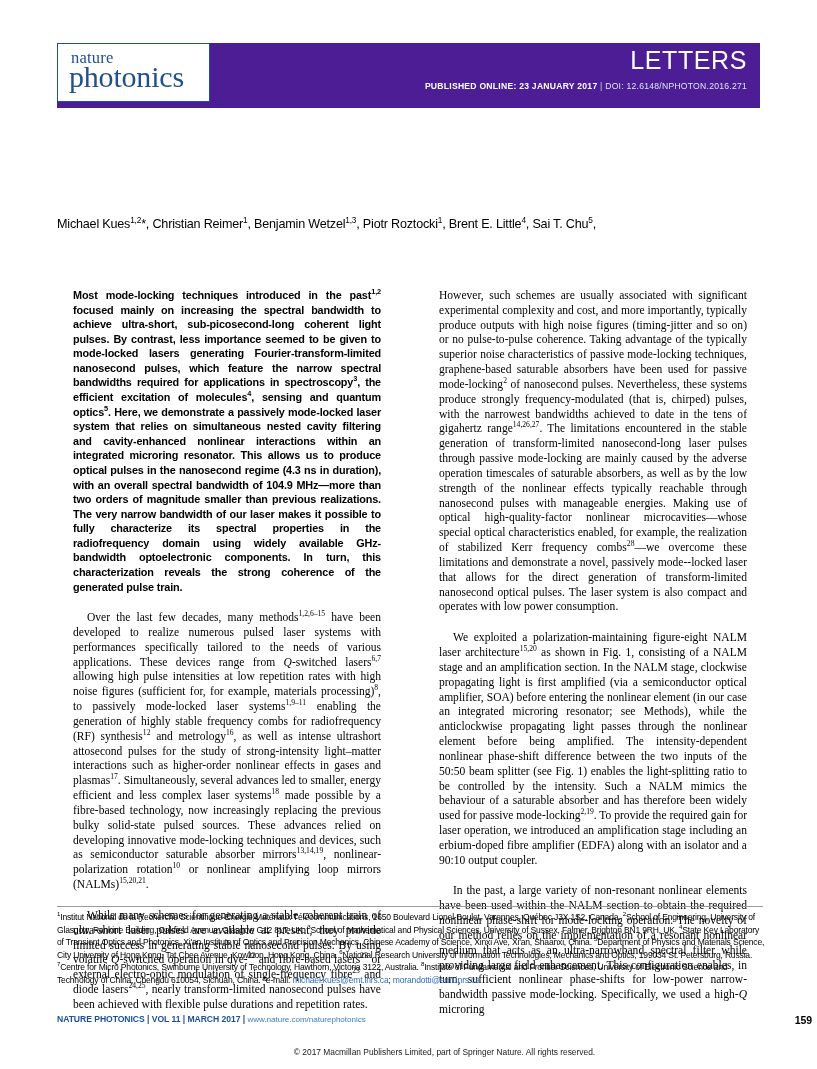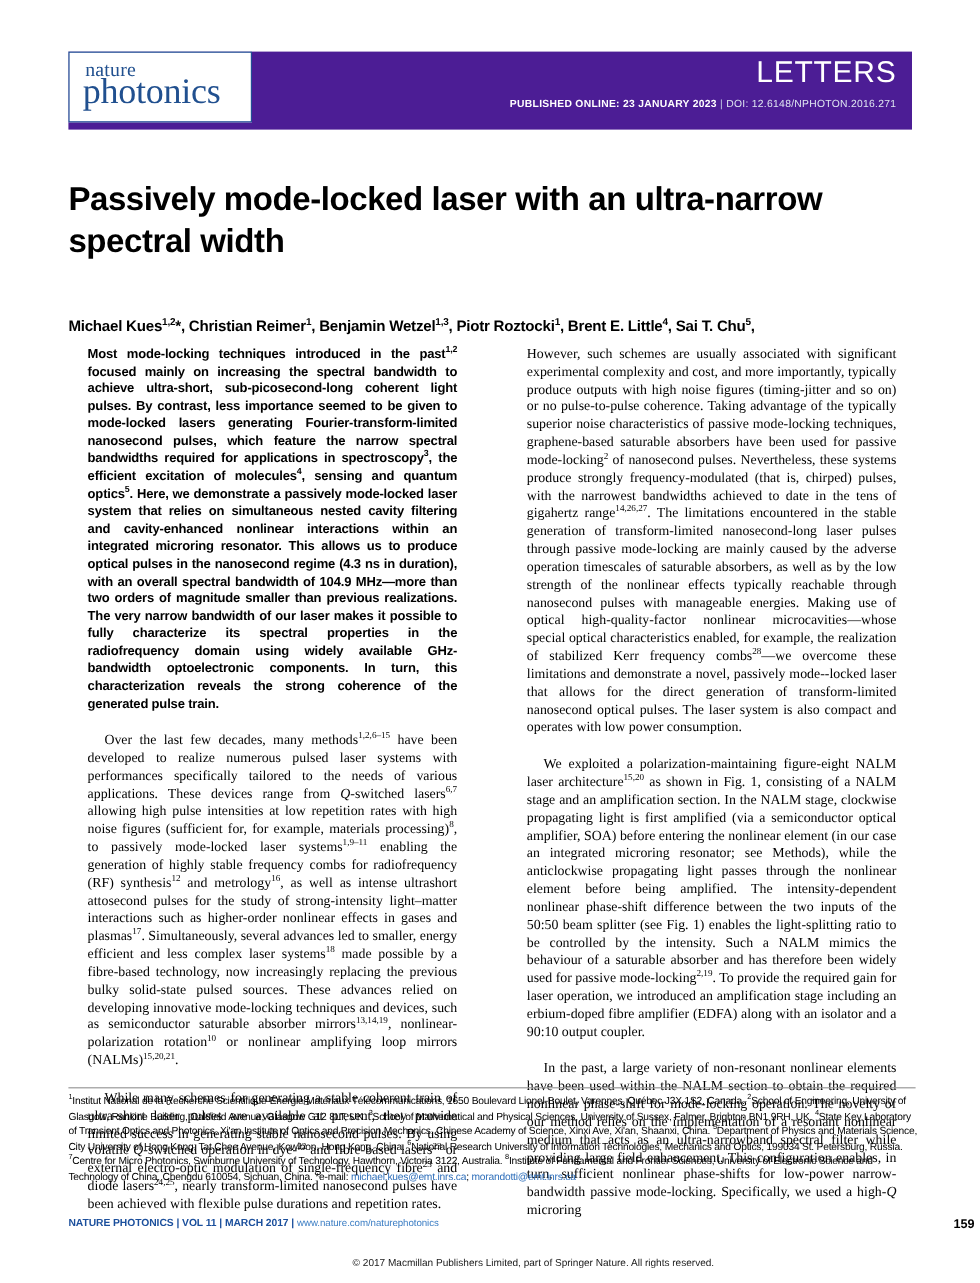--- a/index.html
+++ b/index.html
@@ -220,7 +220,7 @@
     </div>
     <div class="letters">LETTERS</div>
     <div class="pubinfo">
-      <span>PUBLISHED ONLINE: 23 JANUARY 2023</span>
+      <span>PUBLISHED ONLINE: 23 JANUARY 2017</span>
       <span class="sep">|</span>
       <span class="doi">DOI: 12.6148/NPHOTON.2016.271</span>
     </div>

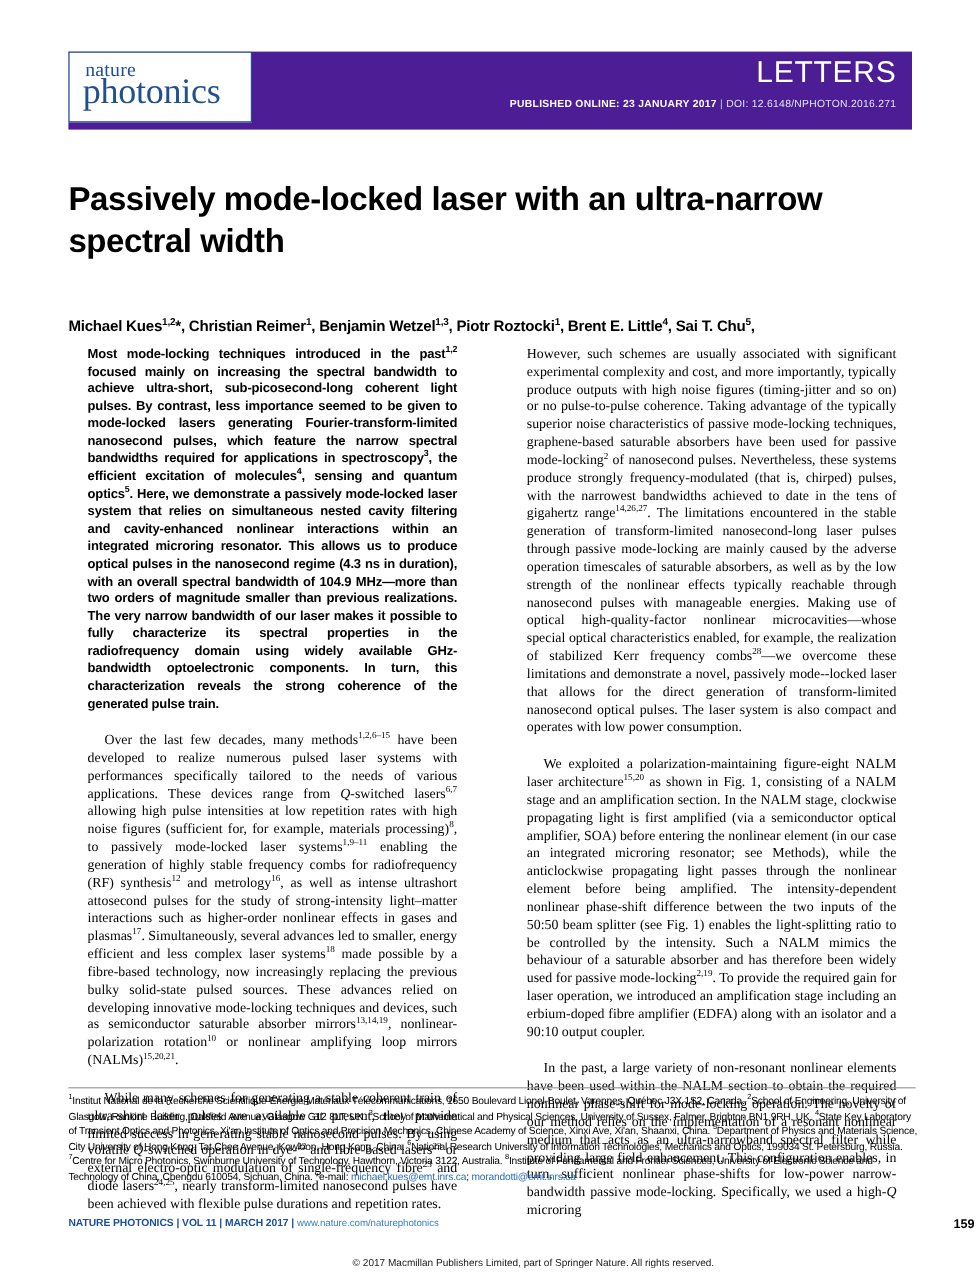--- a/index.html
+++ b/index.html
@@ -226,7 +226,6 @@
     </div>
   </div>
 
-  <h1 class="title">Passively mode-locked laser with an ultra-narrow spectral width</h1>
 
   <div class="authors">
     <div>Michael Kues<sup>1,2</sup>*, Christian Reimer<sup>1</sup>, Benjamin Wetzel<sup>1,3</sup>, Piotr Roztocki<sup>1</sup>, Brent E. Little<sup>4</sup>, Sai T. Chu<sup>5</sup>,</div>

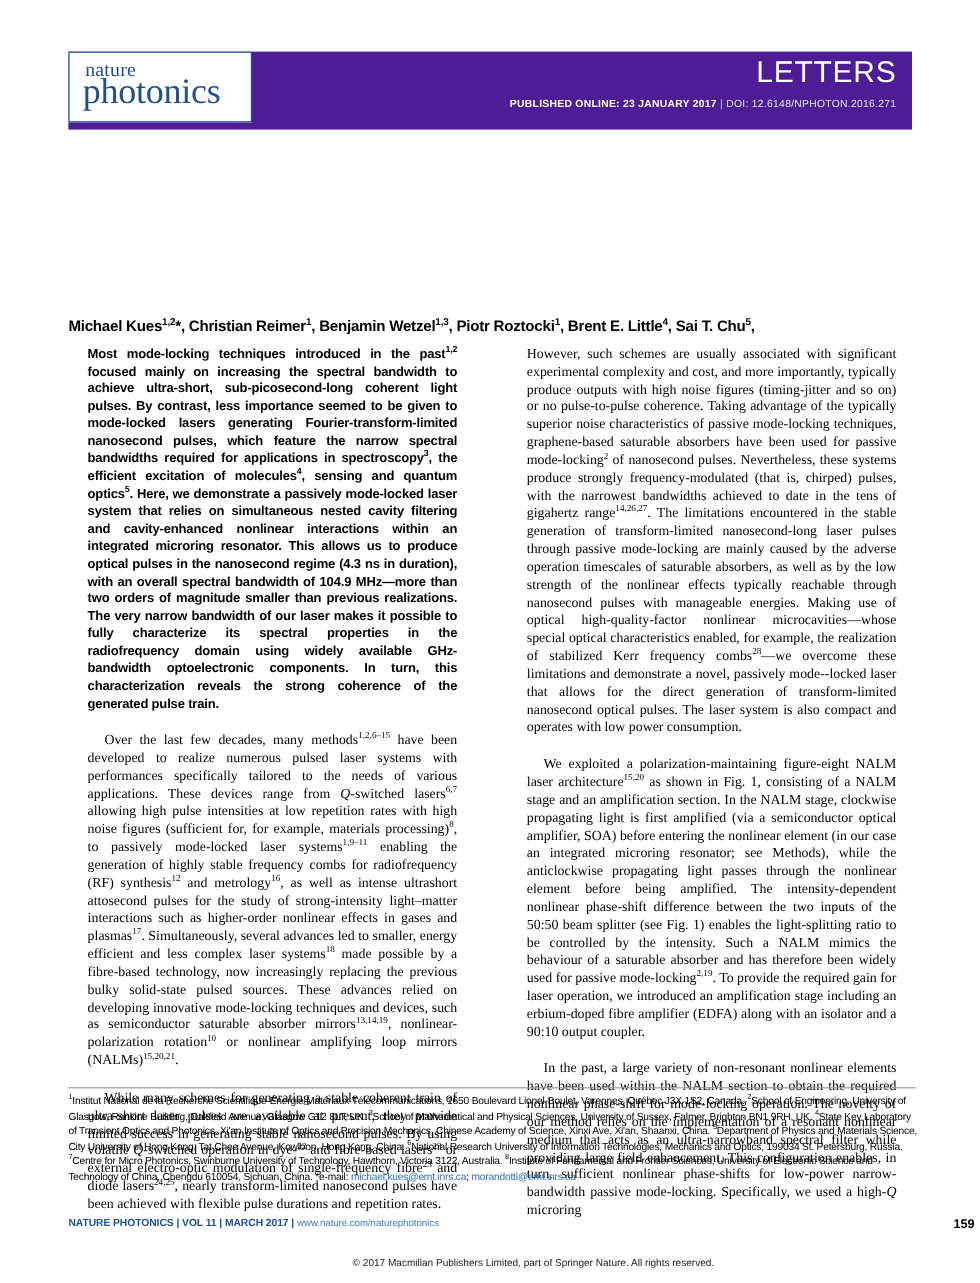--- a/index.html
+++ b/index.html
@@ -103,12 +103,11 @@
     top: 215px;
     width: 706px;
     font-family: "Liberation Sans", sans-serif;
-    font-weight: bold;
+    font-weight: normal;
     font-size: 12.6px;
     line-height: 1.52;
     color: #000000;
     letter-spacing: -0.2px;
-    margin-top: 48px;
   }
   sup { font-size: 0.66em; vertical-align: super; line-height: 0; }
 

